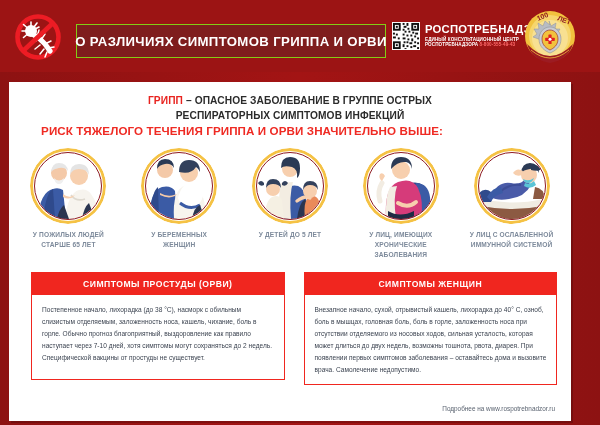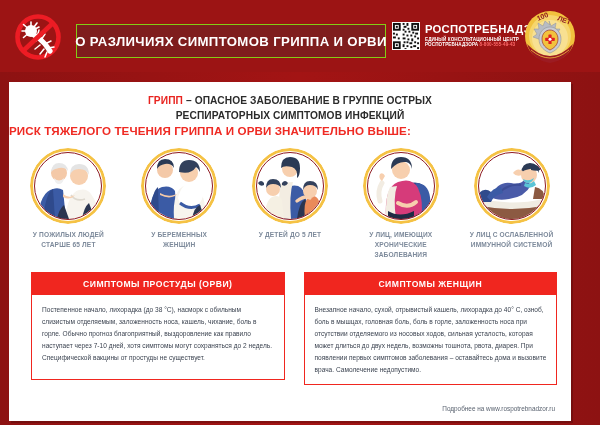--- a/index.html
+++ b/index.html
@@ -58,7 +58,7 @@
   }
   .headline .hl-red{color:#e8231f;}
   .risk-line{
-    position:absolute;left:0;top:42px;width:466px;
+    position:absolute;left:0;top:42px;width:466px;text-align:center;
     font-size:11.6px;font-weight:bold;color:#ef2a23;letter-spacing:.1px;
   }
 

